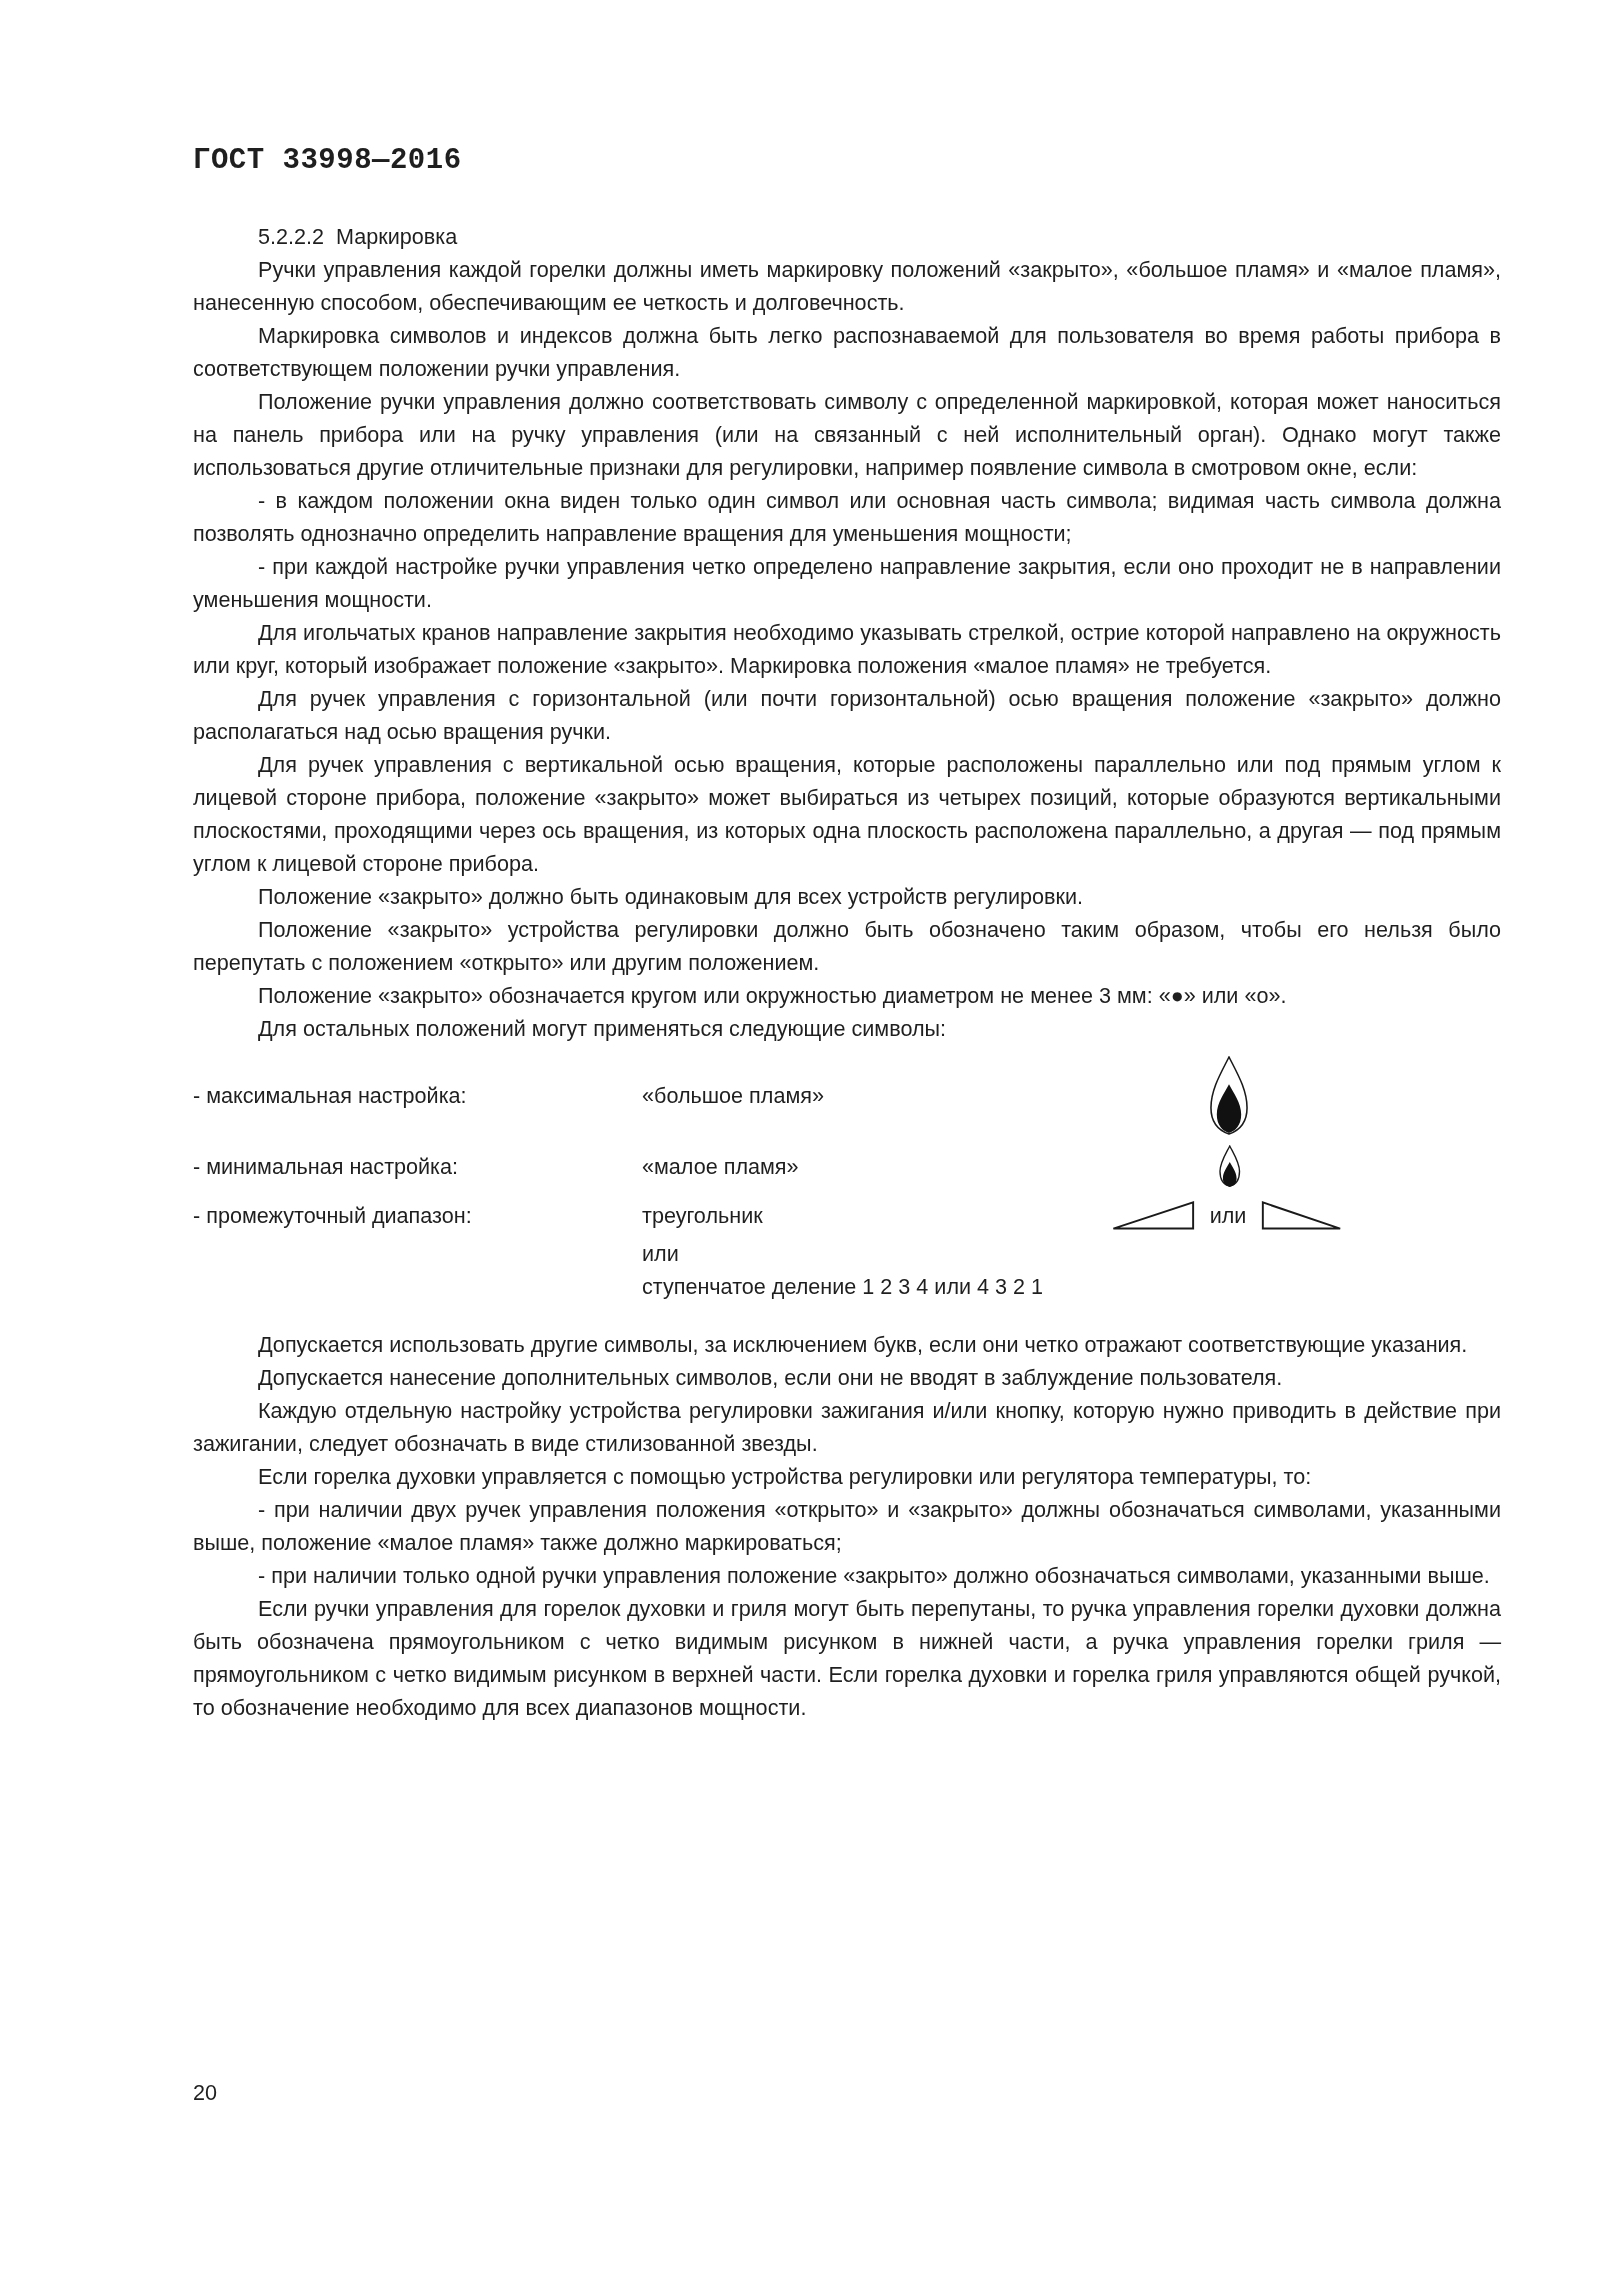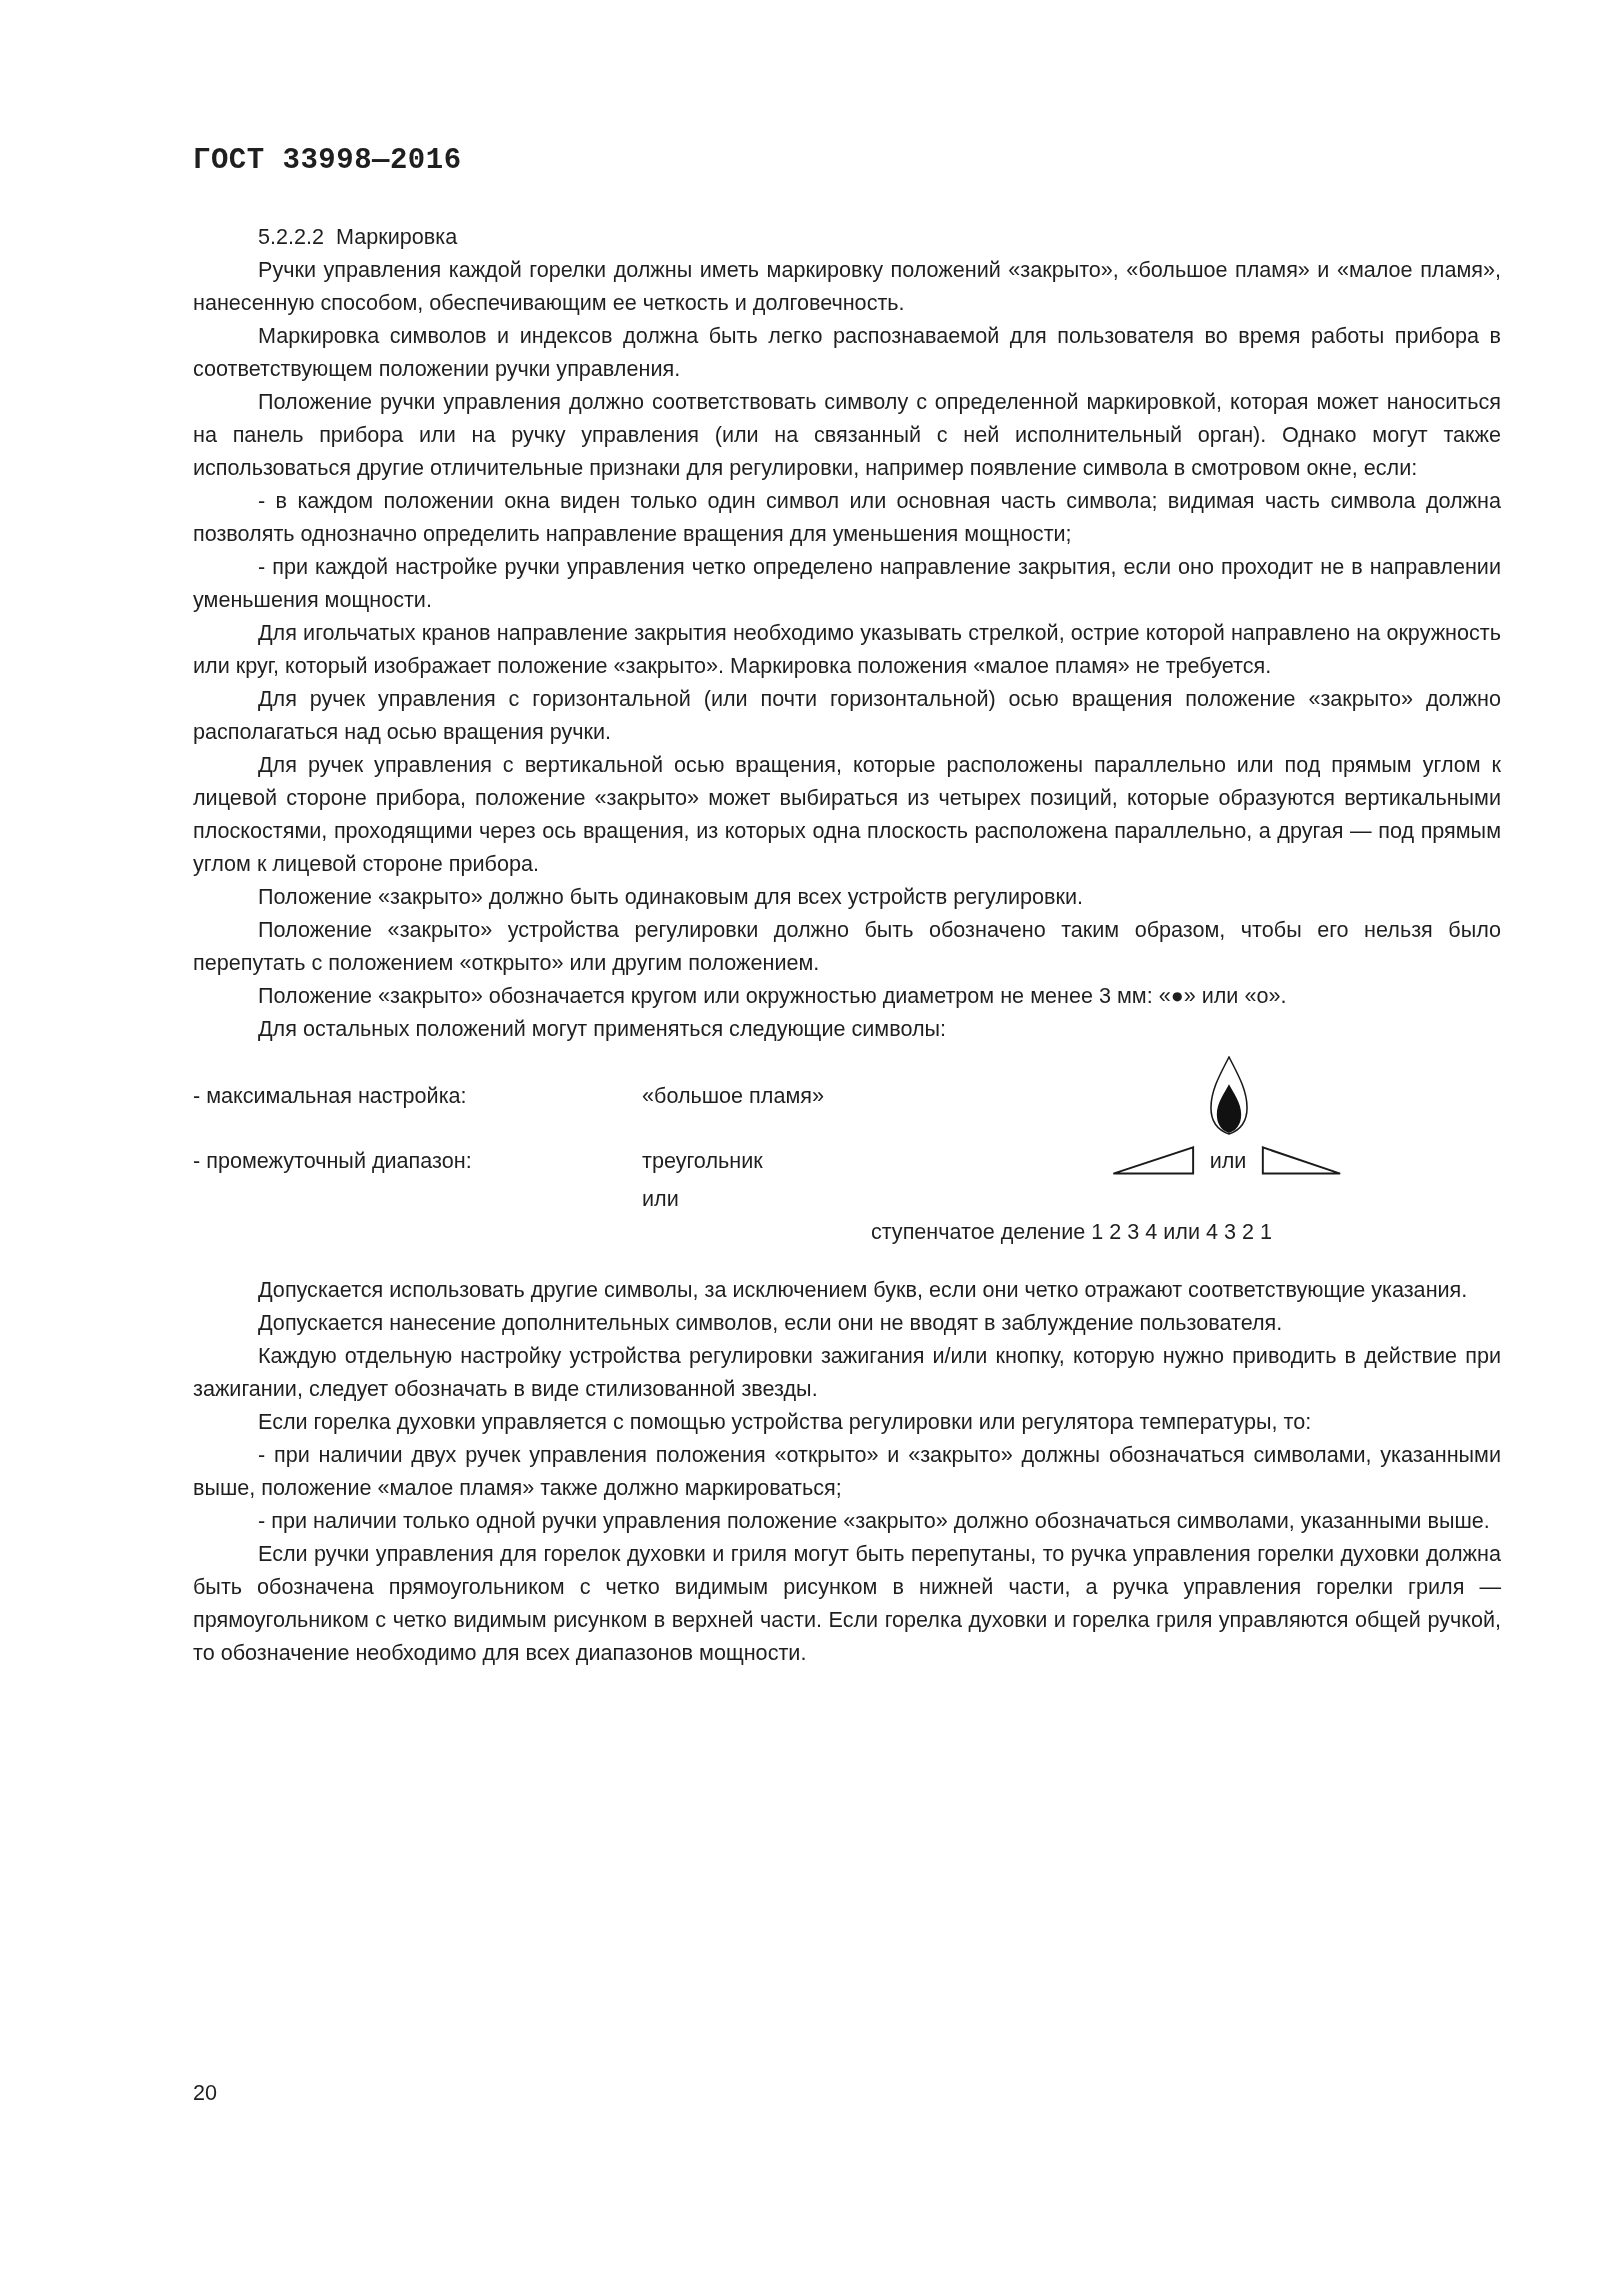--- a/index.html
+++ b/index.html
@@ -89,6 +89,16 @@
         </span>
       </div>
 
+      <div class="sym-row r2">
+        <span class="lbl">- минимальная настройка:</span>
+        <span class="val">«малое пламя»</span>
+        <span class="icon-slot icon-flame-small">
+          <svg width="23.5" height="42" viewBox="0 0 24 43">
+            <path d="M12 1 C8 9 2 18 2 27 C2 36 6.5 41 12 42.3 C17.5 41 22 36 22 27 C22 18 16 9 12 1 Z" fill="#ffffff" stroke="#1a1a1a" stroke-width="1.4"></path>
+            <path d="M12 17.5 C9 23 5 28.5 5 34 C5 39.5 8 42 12 42.5 C16 42 19 39.5 19 34 C19 28.5 15 23 12 17.5 Z" fill="#111111"></path>
+          </svg>
+        </span>
+      </div>
 
       <div class="sym-row r3">
         <span class="lbl">- промежуточный диапазон:</span>

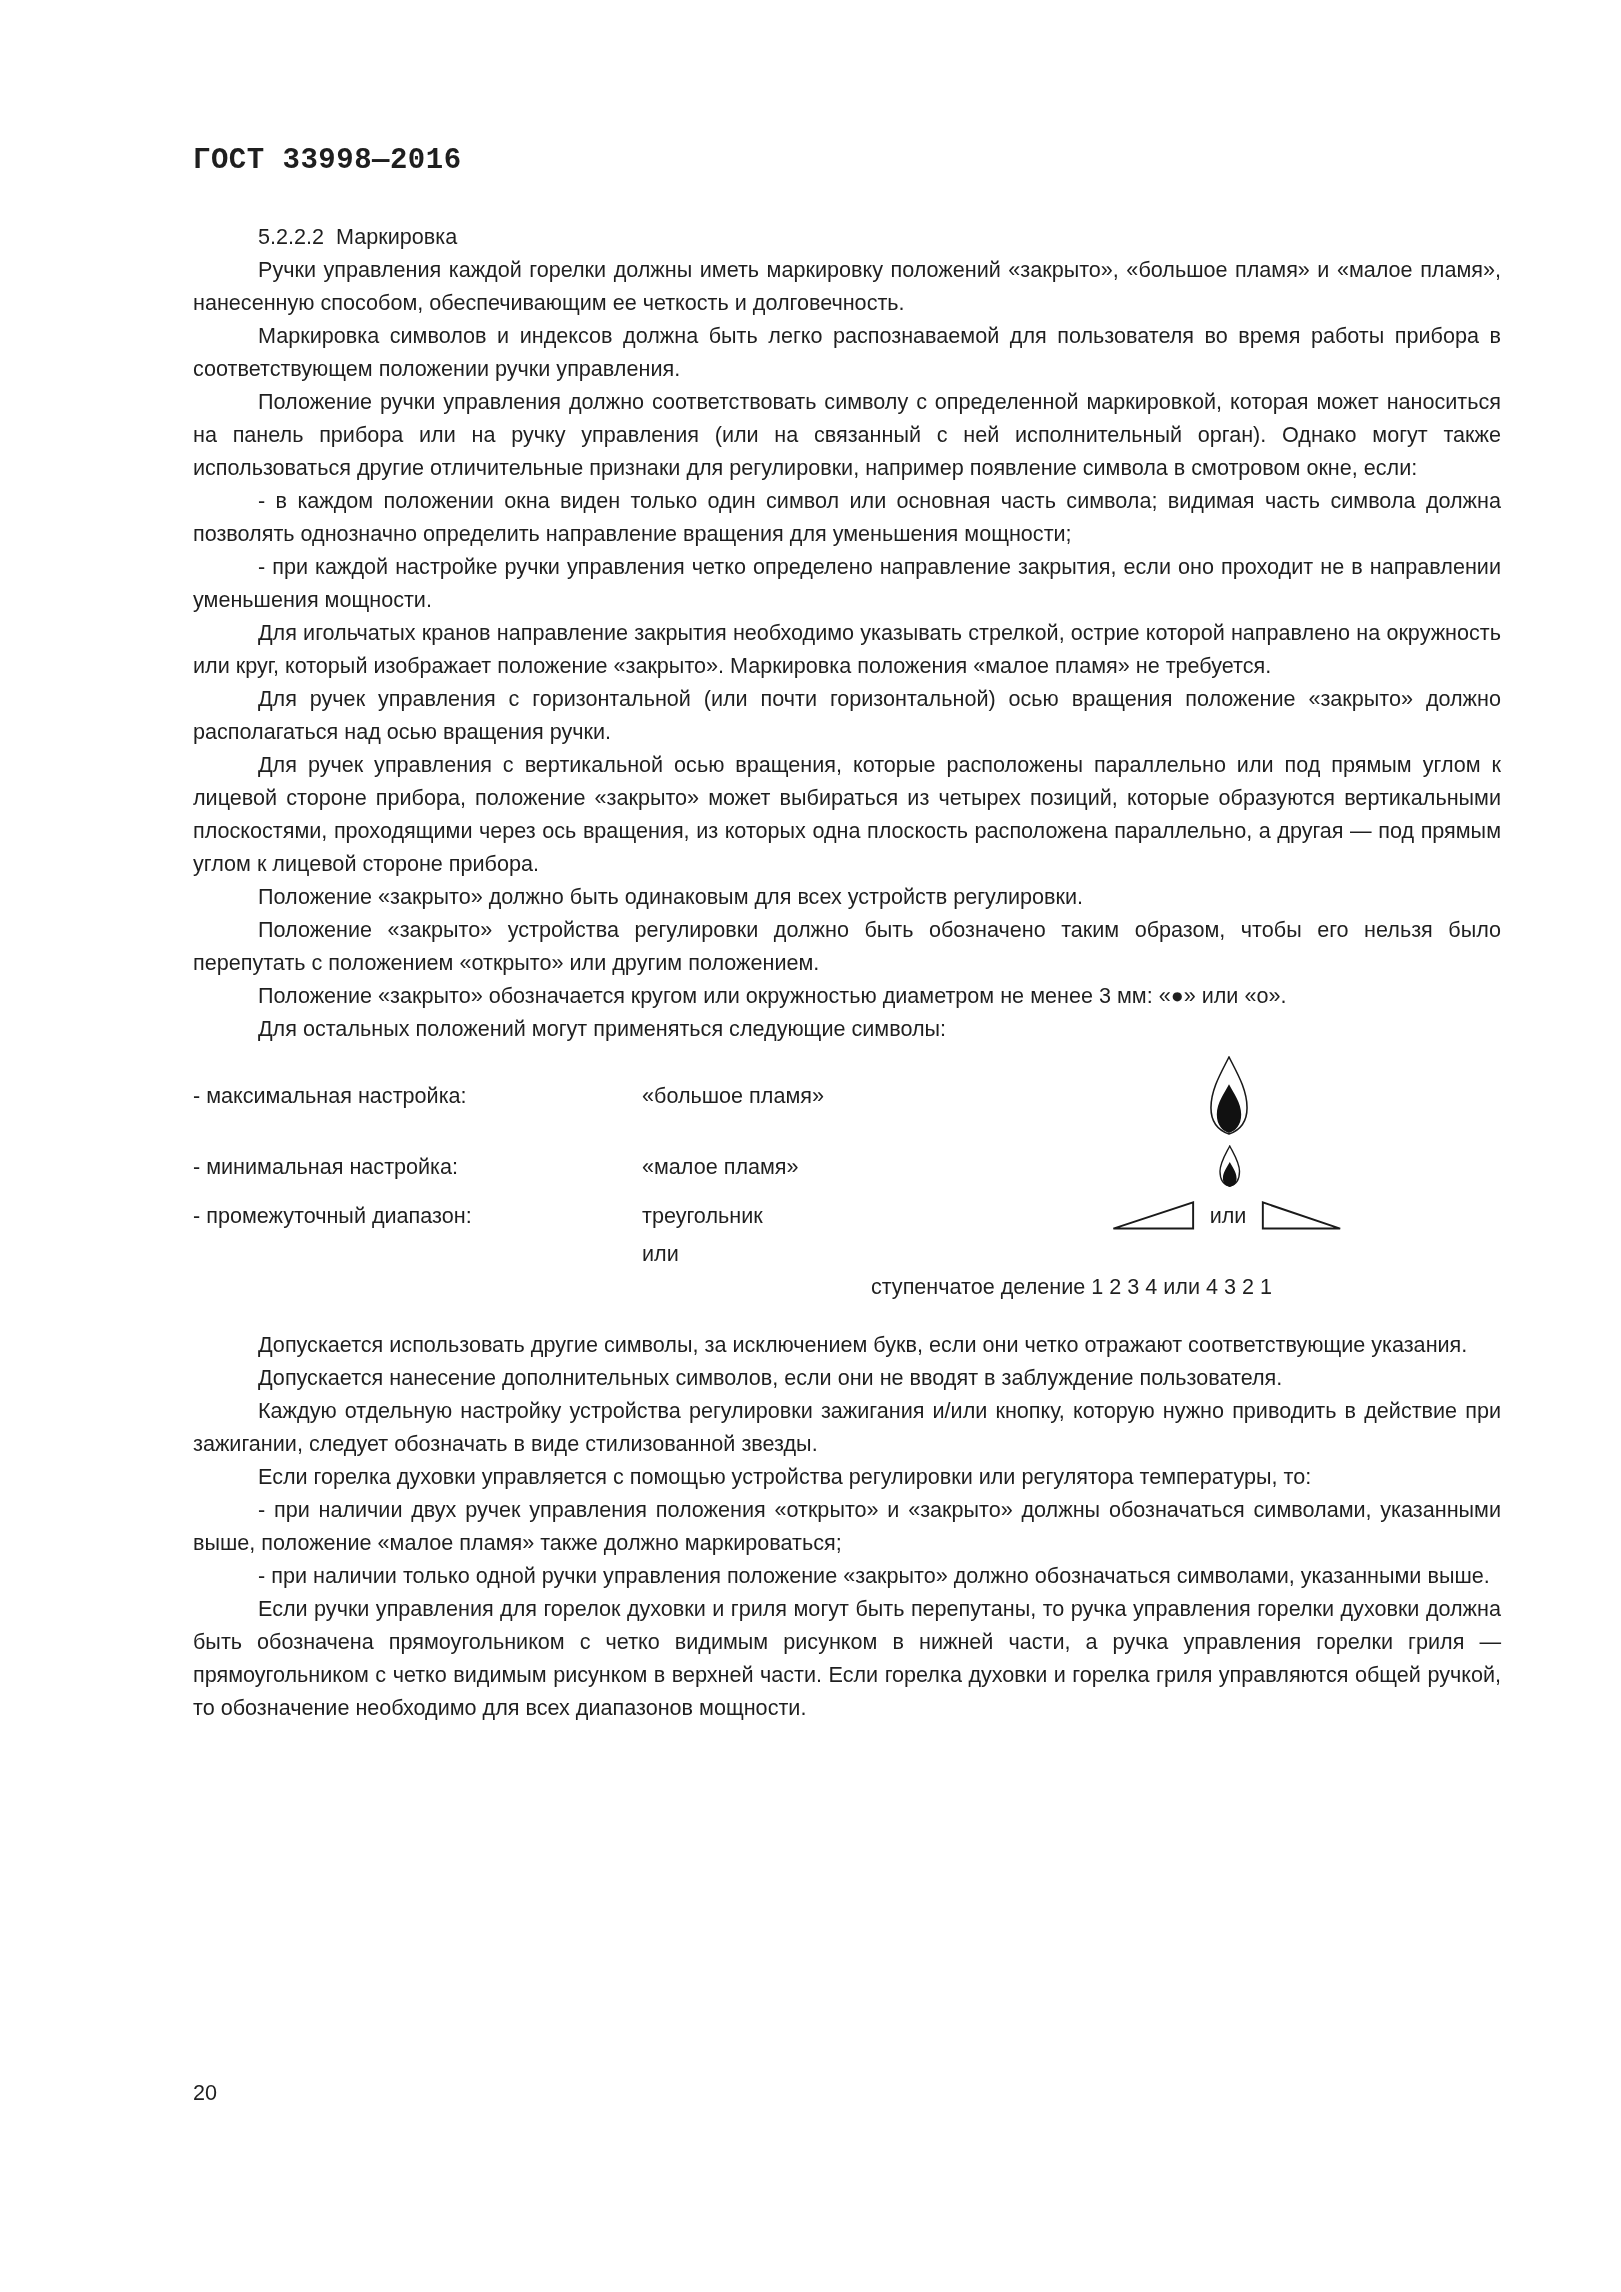--- a/index.html
+++ b/index.html
@@ -45,7 +45,7 @@
   .icon-tris        { left:919px; gap:14.7px; }
   .icon-tris .or-word { display:inline-block; line-height:29px; }
   .sym-or    { margin-left:449px; line-height:33px; }
-  .sym-steps { margin-left:449px; line-height:33px;text-align:center; }
+  .sym-steps { margin-left:449px; line-height:33px; }
 
   .page-number {
     position:absolute; left:193px; top:2076px;

